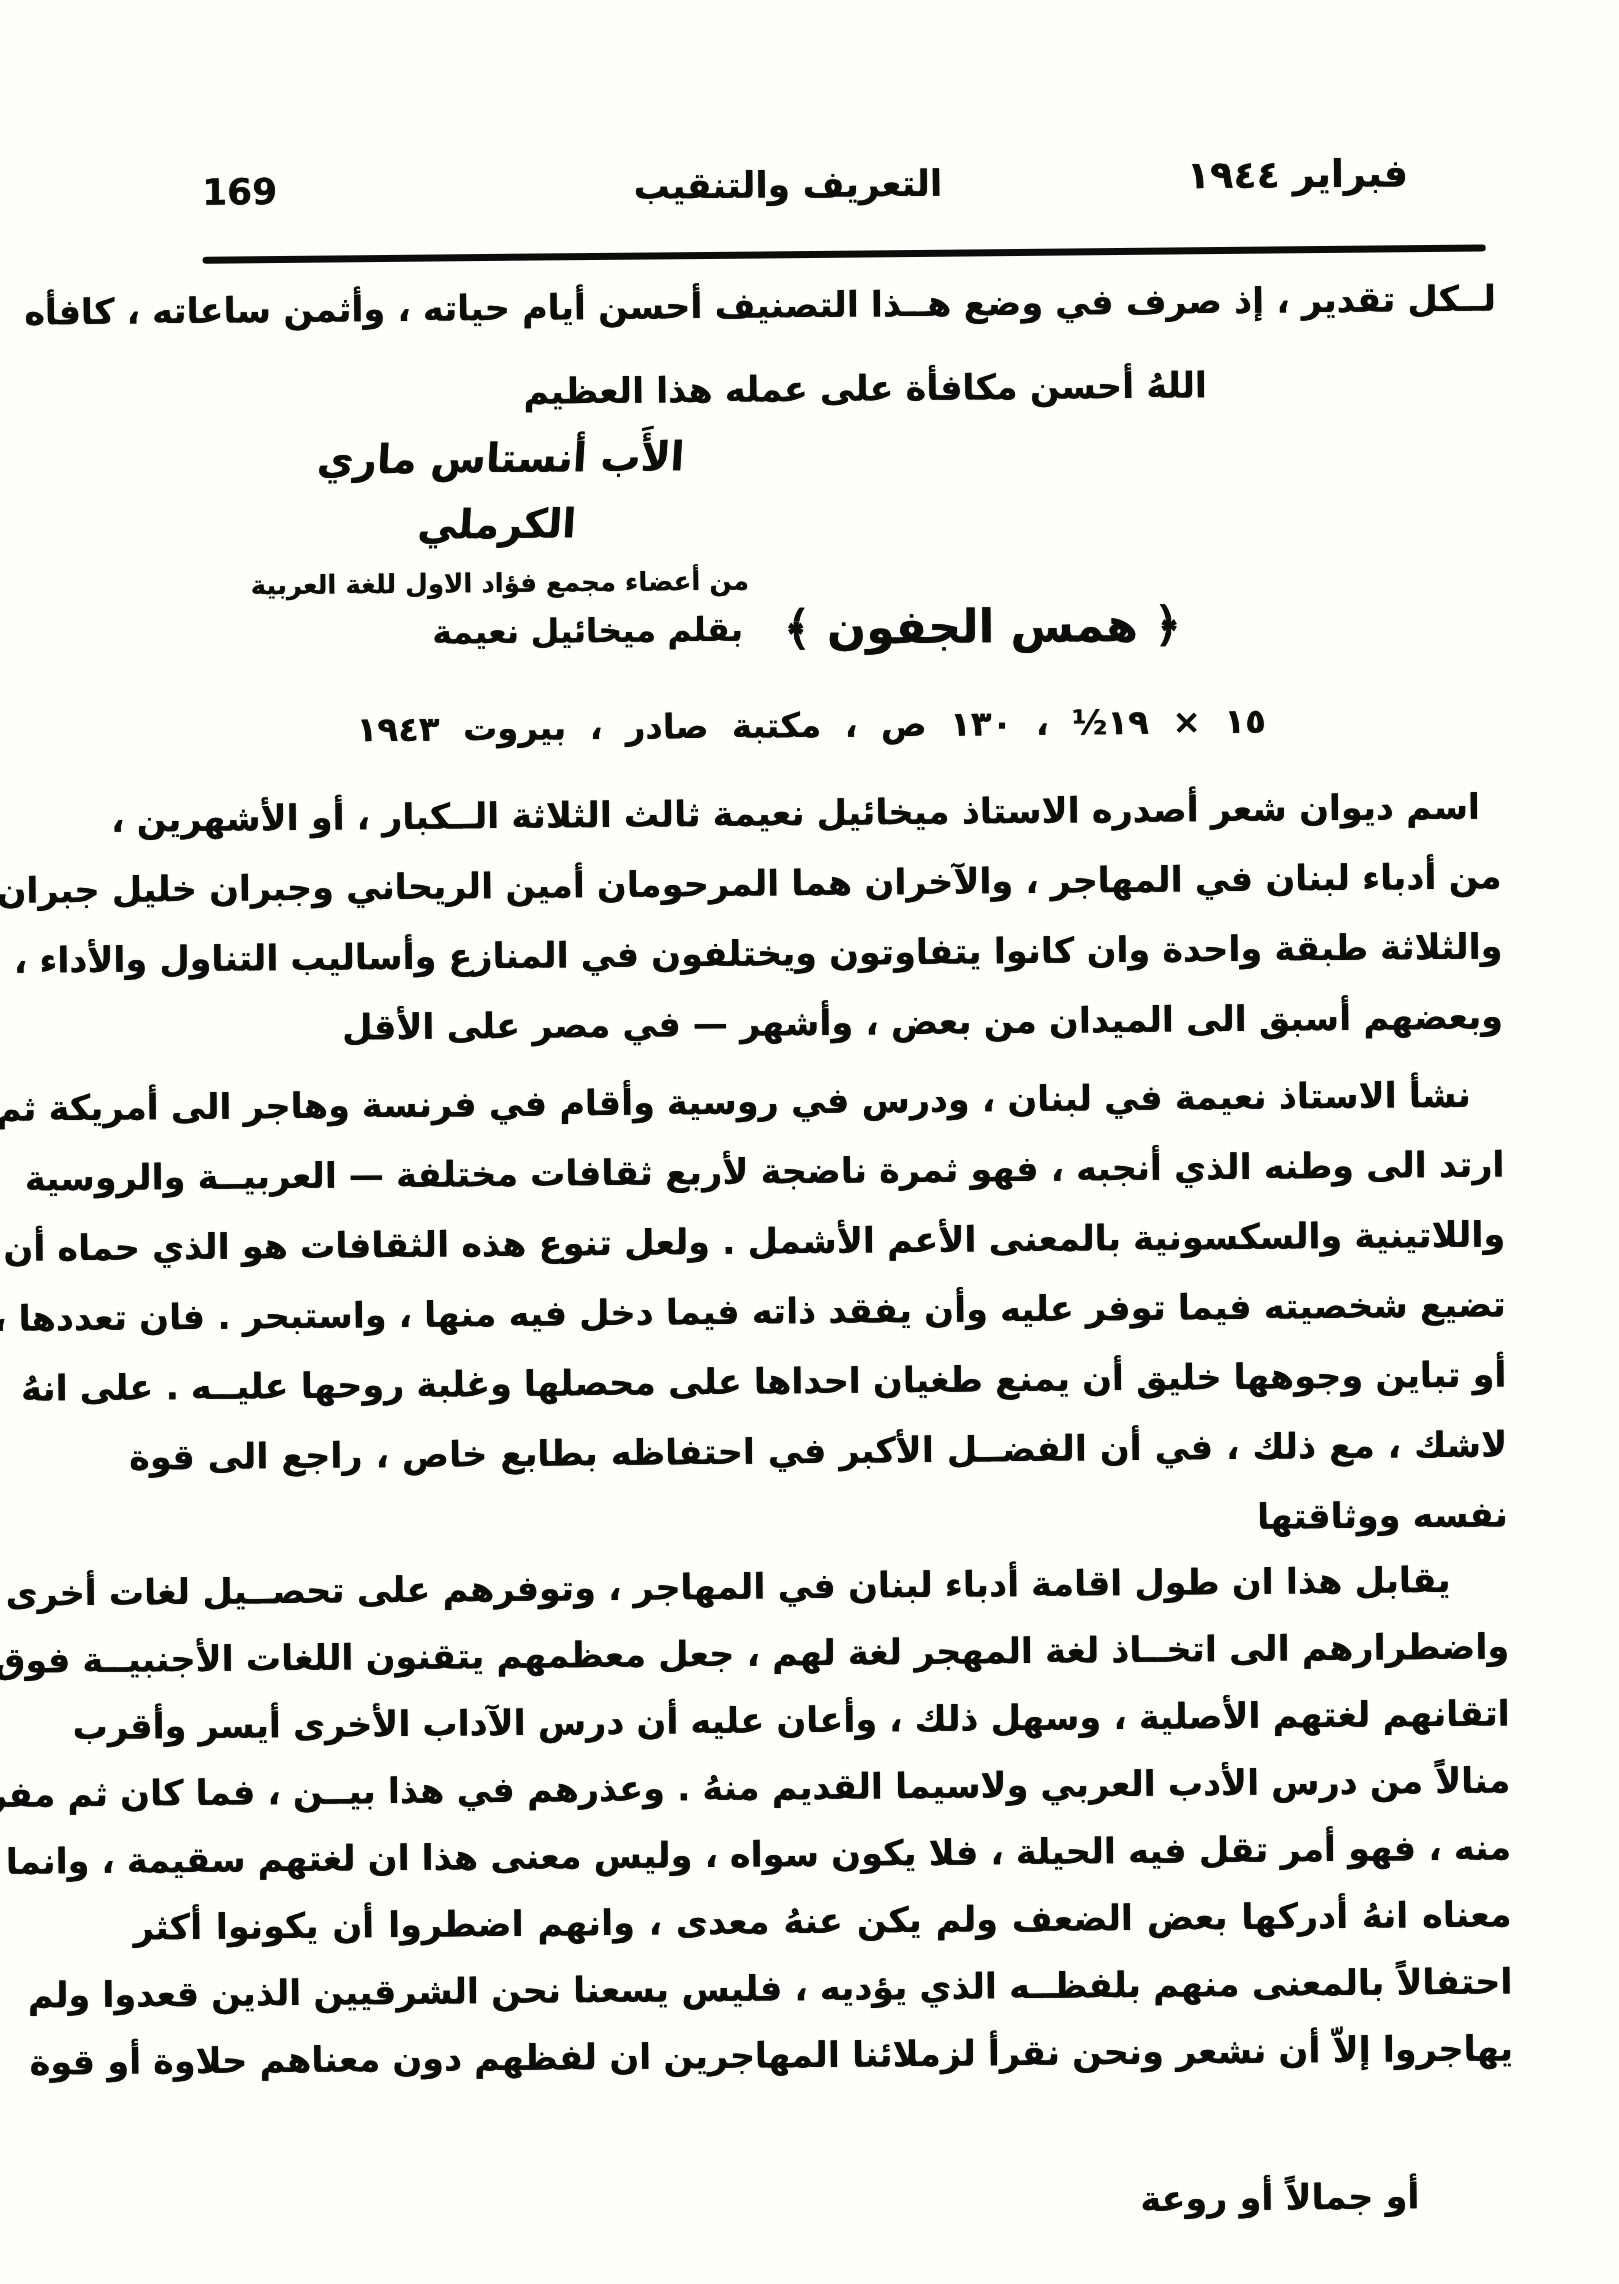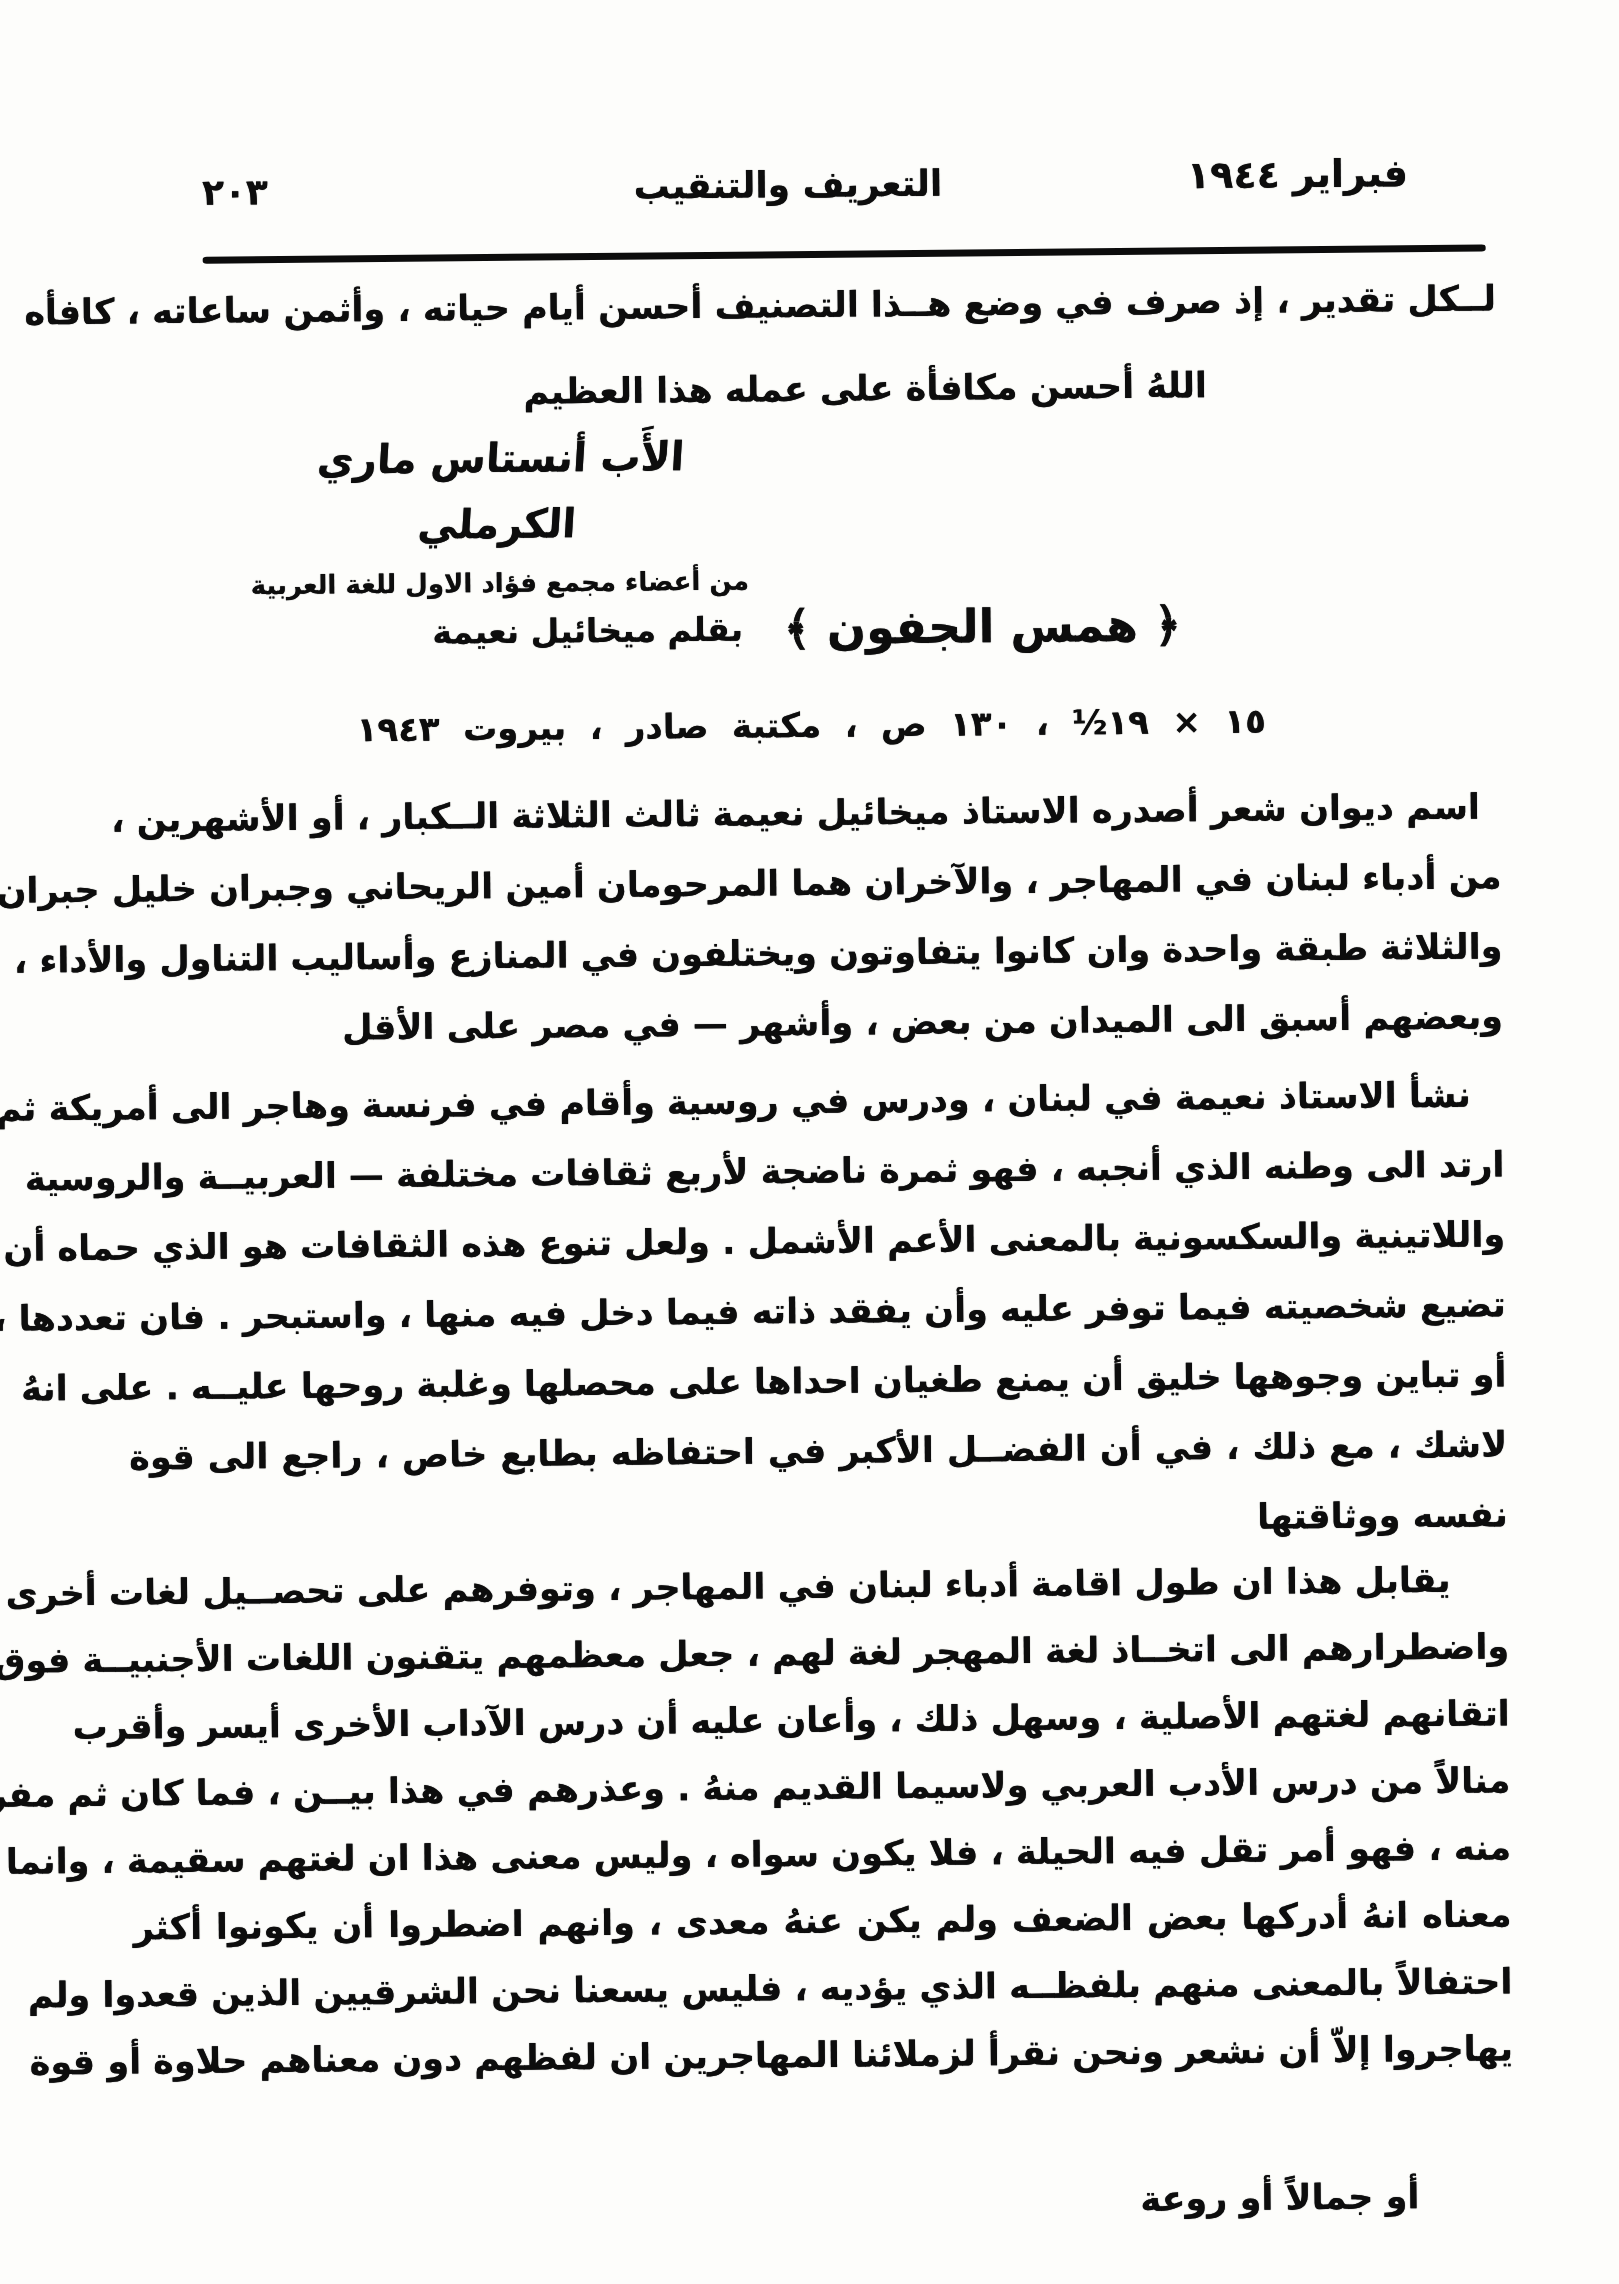--- a/index.html
+++ b/index.html
@@ -69,7 +69,7 @@
 
     <div class="header-date ink">فبراير ١٩٤٤</div>
     <div class="header-title ink">التعريف والتنقيب</div>
-    <div class="header-pagenum ink">٢٠٣</div>
+    <div class="header-pagenum ink">169</div>
     <div class="header-rule"></div>
 
     <div class="para p1">

